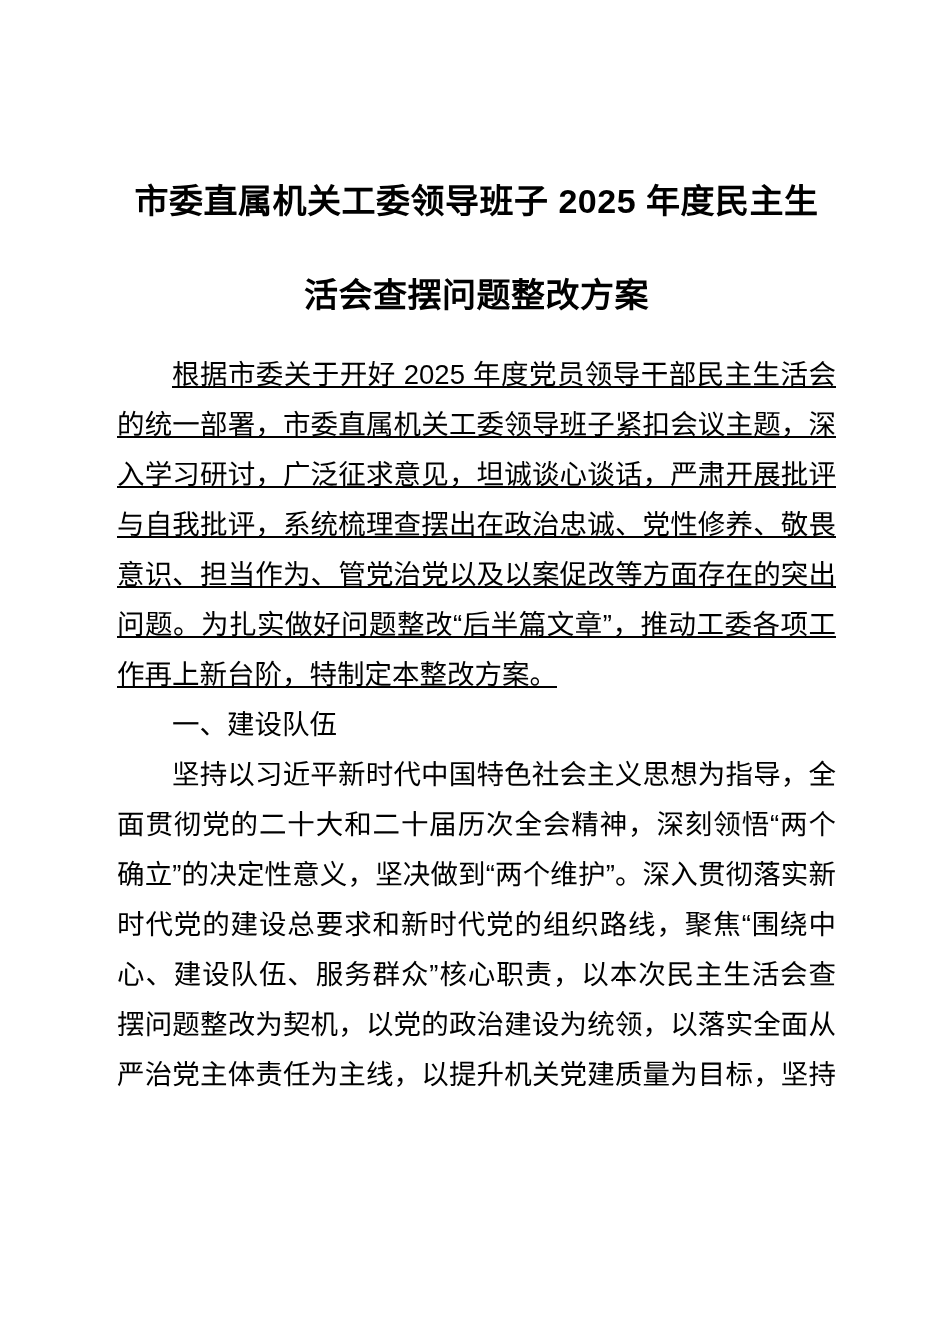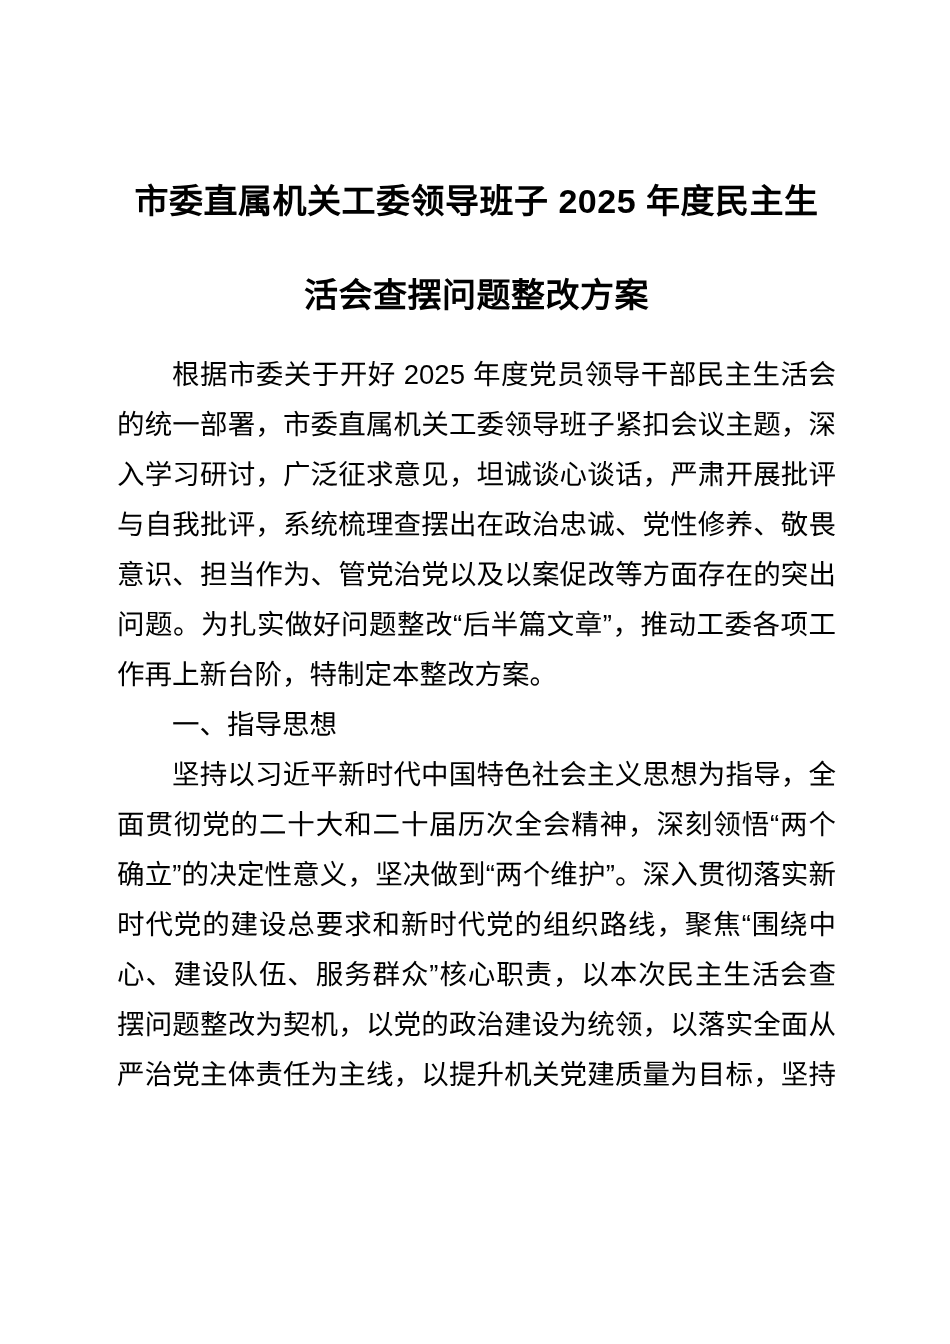--- a/index.html
+++ b/index.html
@@ -56,6 +56,7 @@
 
   .para.first-body {
     margin-top: 30px;
+    text-decoration: underline;
   }
 
   .section-heading {

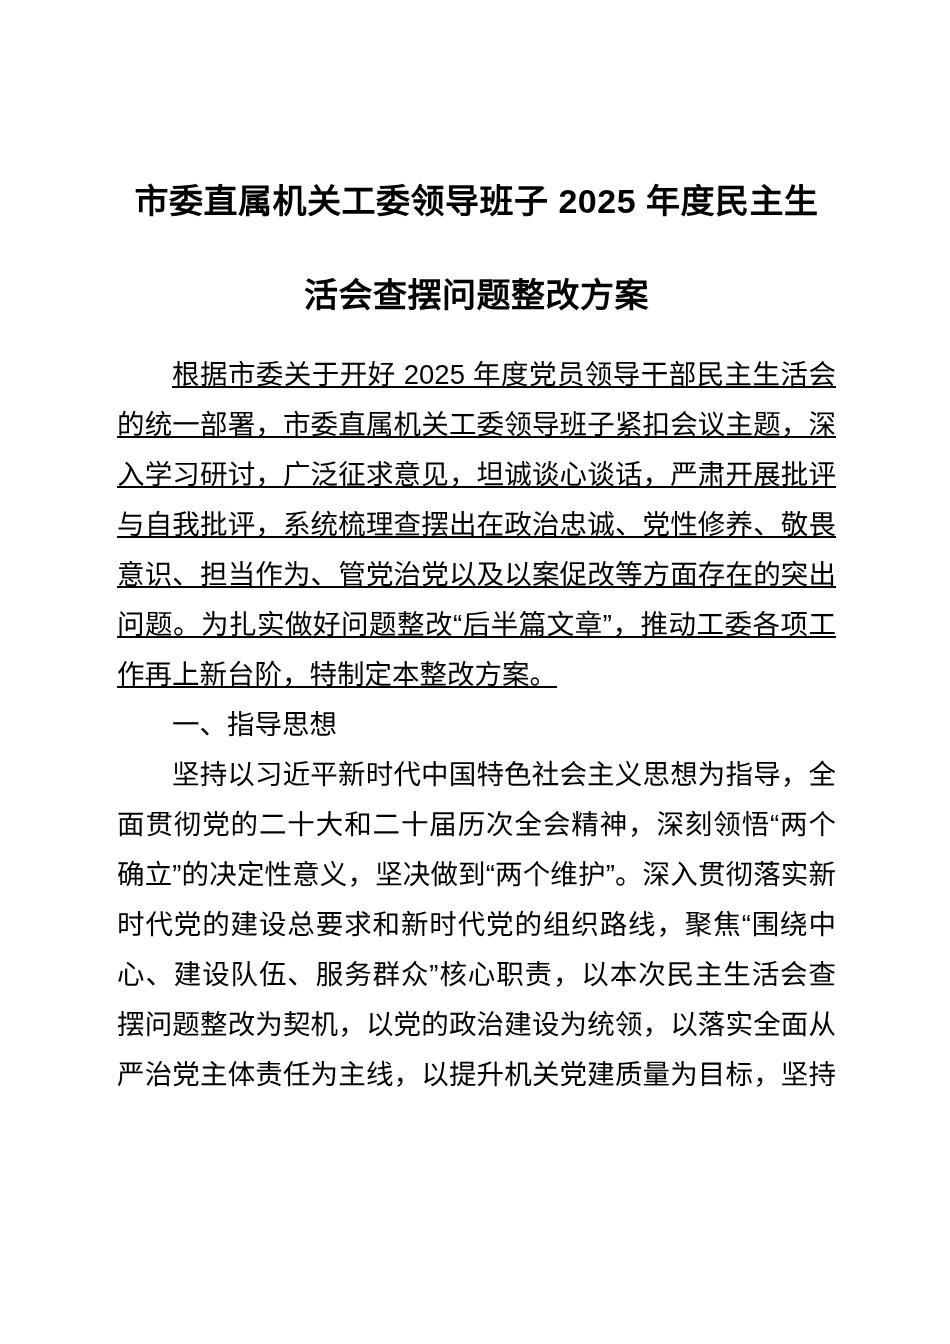--- a/index.html
+++ b/index.html
@@ -84,7 +84,7 @@
 
     <p class="para first-body">根据市委关于开好 2025 年度党员领导干部民主生活会的统一部署，市委直属机关工委领导班子紧扣会议主题，深入学习研讨，广泛征求意见，坦诚谈心谈话，严肃开展批评与自我批评，系统梳理查摆出在政治忠诚、党性修养、敬畏意识、担当作为、管党治党以及以案促改等方面存在的突出问题。为扎实做好问题整改“后半篇文章”，推动工委各项工作再上新台阶，特制定本整改方案。</p>
 
-    <p class="section-heading">一、指导思想</p>
+    <p class="section-heading">一、建设队伍</p>
 
     <p class="para">坚持以习近平新时代中国特色社会主义思想为指导，全面贯彻党的二十大和二十届历次全会精神，深刻领悟“两个确立”的决定性意义，坚决做到“两个维护”。深入贯彻落实新时代党的建设总要求和新时代党的组织路线，聚焦“围绕中心、建设队伍、服务群众”核心职责，以本次民主生活会查摆问题整改为契机，以党的政治建设为统领，以落实全面从严治党主体责任为主线，以提升机关党建质量为目标，坚持问题导向、目标导向、结果导向相统一，发扬彻底的自我革命精神，着力补短板、强弱项、固根基、扬优势，切实把整改成果转化</p>
 

